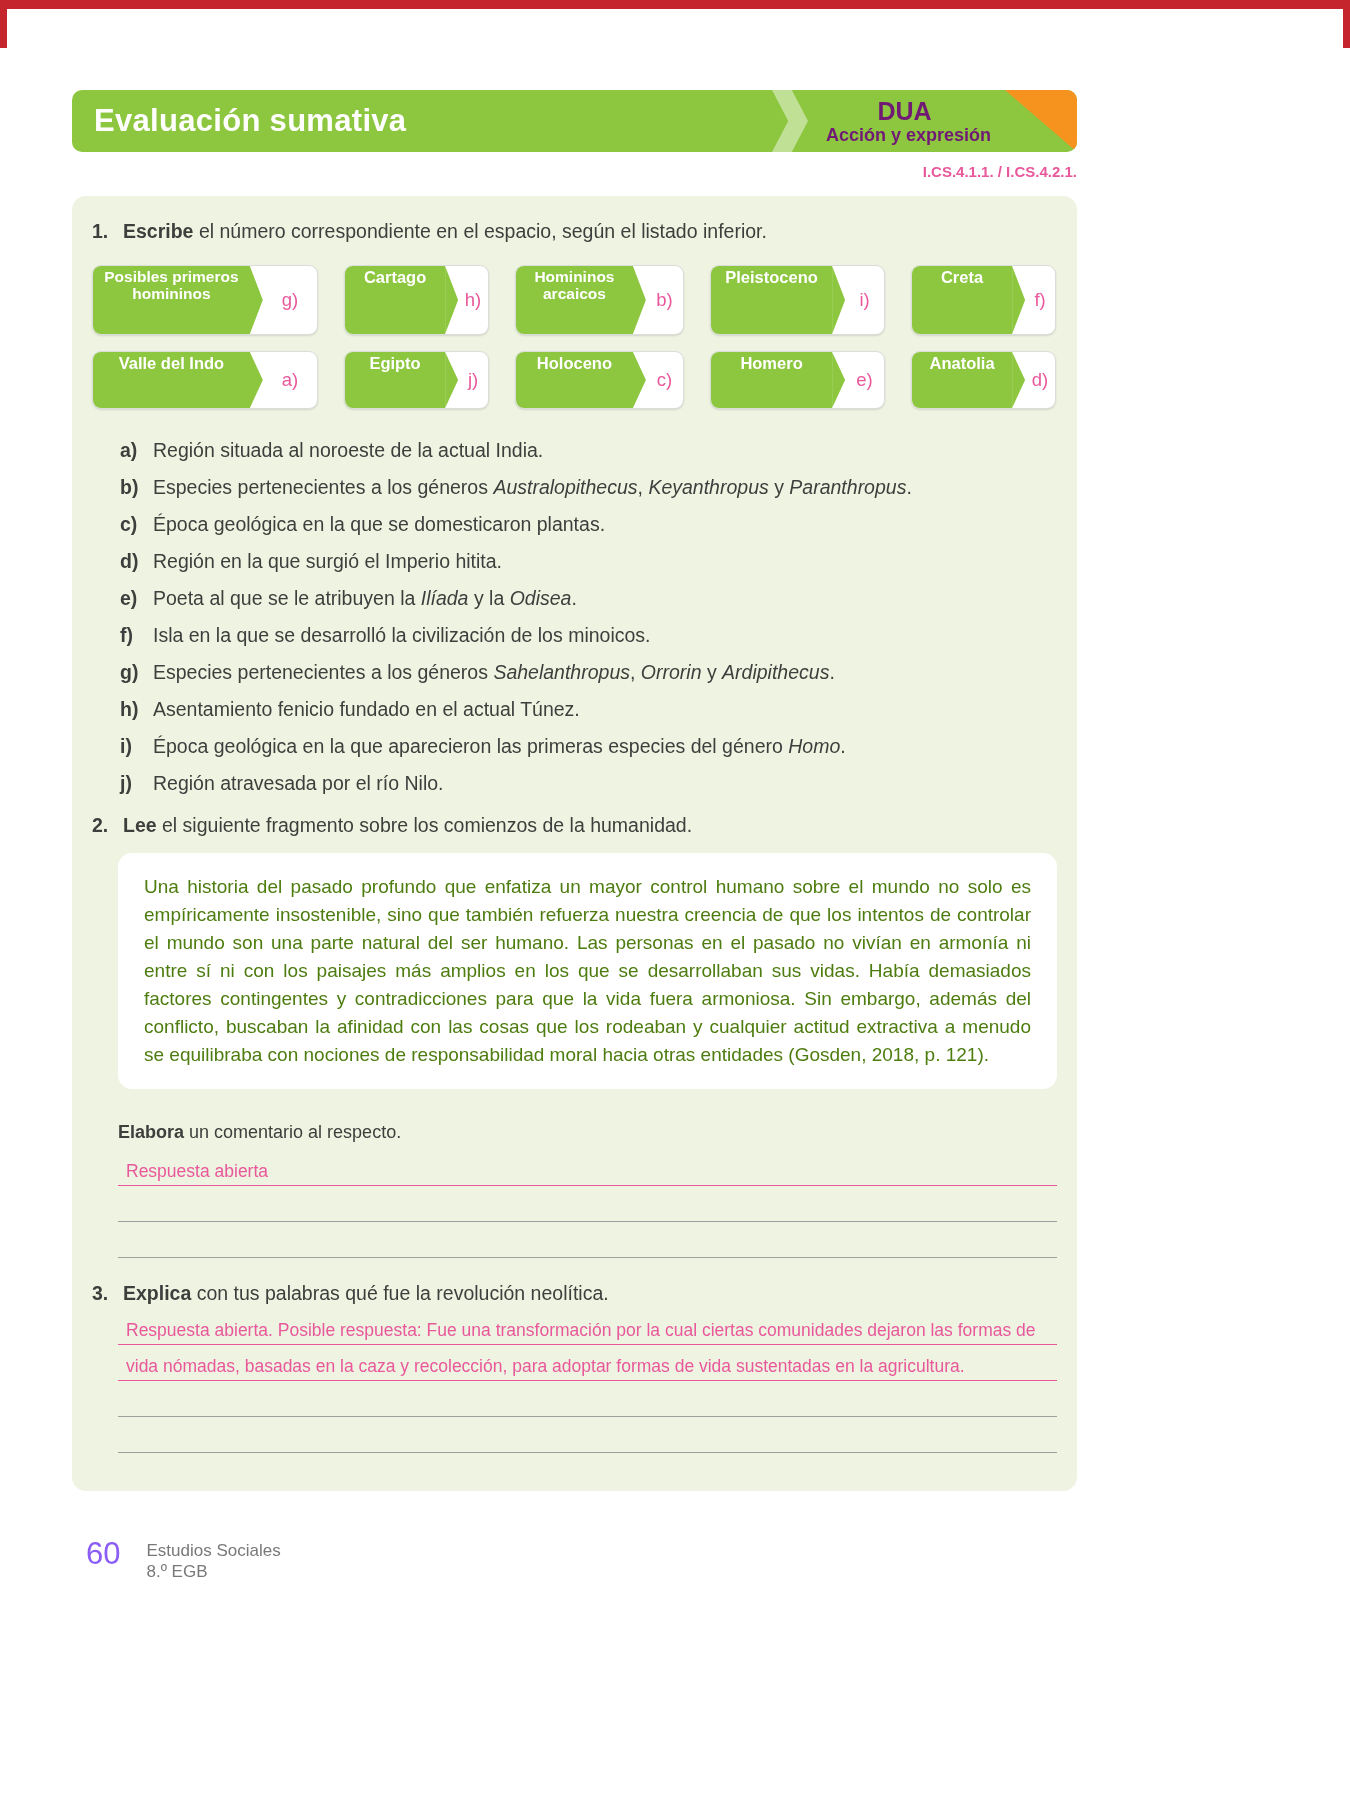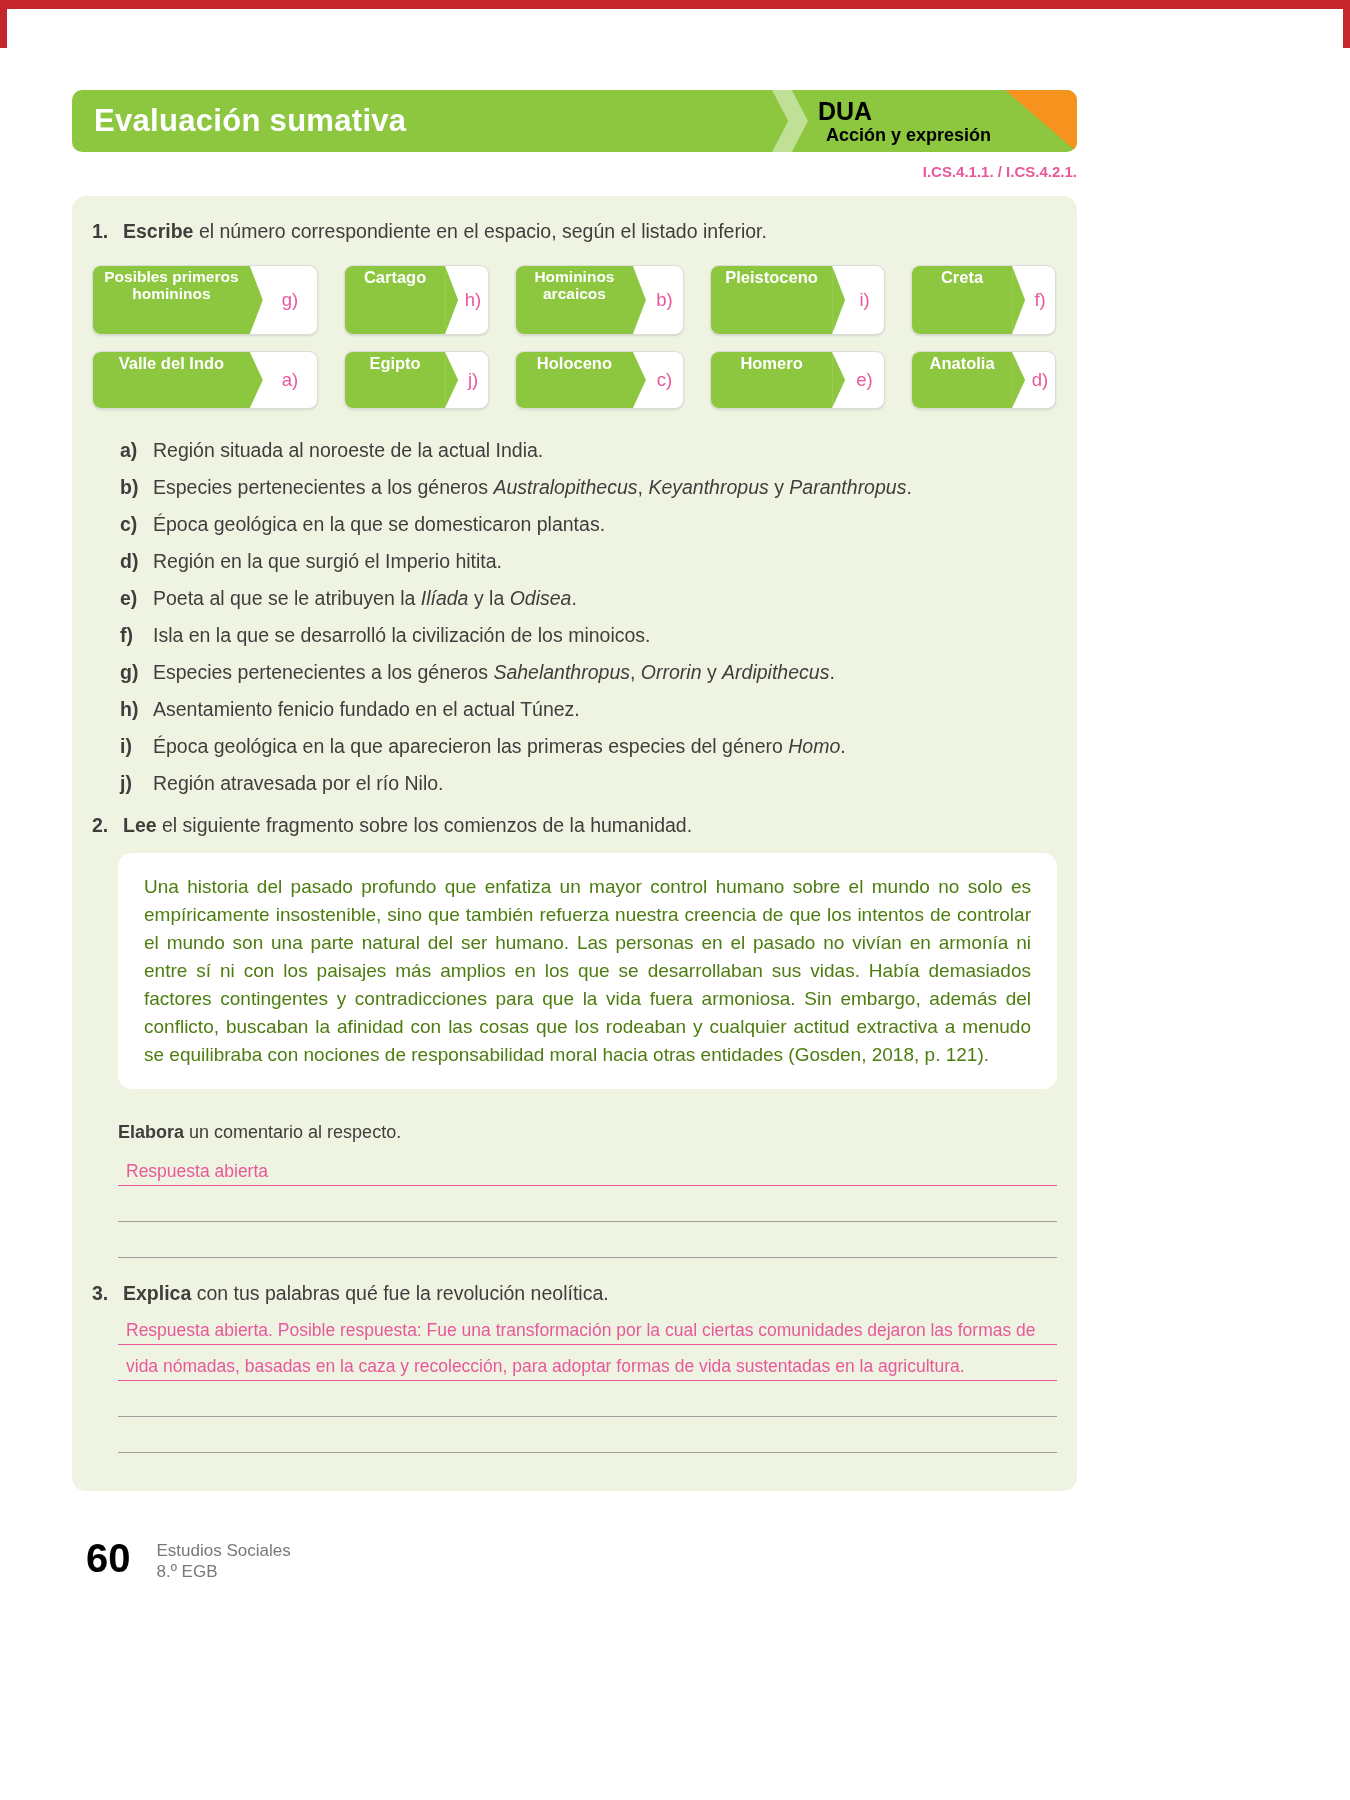--- a/index.html
+++ b/index.html
@@ -21,7 +21,7 @@
           background:rgba(255,255,255,.45);
           clip-path:polygon(0 0,55% 0,100% 50%,55% 100%,0 100%,45% 50%);}
   .dua{position:absolute;right:86px;top:50%;transform:translateY(-50%);
-       text-align:left;color:#000000;line-height:1.12;}
+       text-align:center;color:#701a75;line-height:1.12;}
   .dua-title{font-size:25px;font-weight:bold;}
   .dua-sub{font-size:18px;font-weight:bold;margin-left:8px;}
   .corner{position:absolute;right:0;top:0;width:72px;height:62px;background:#f6921e;

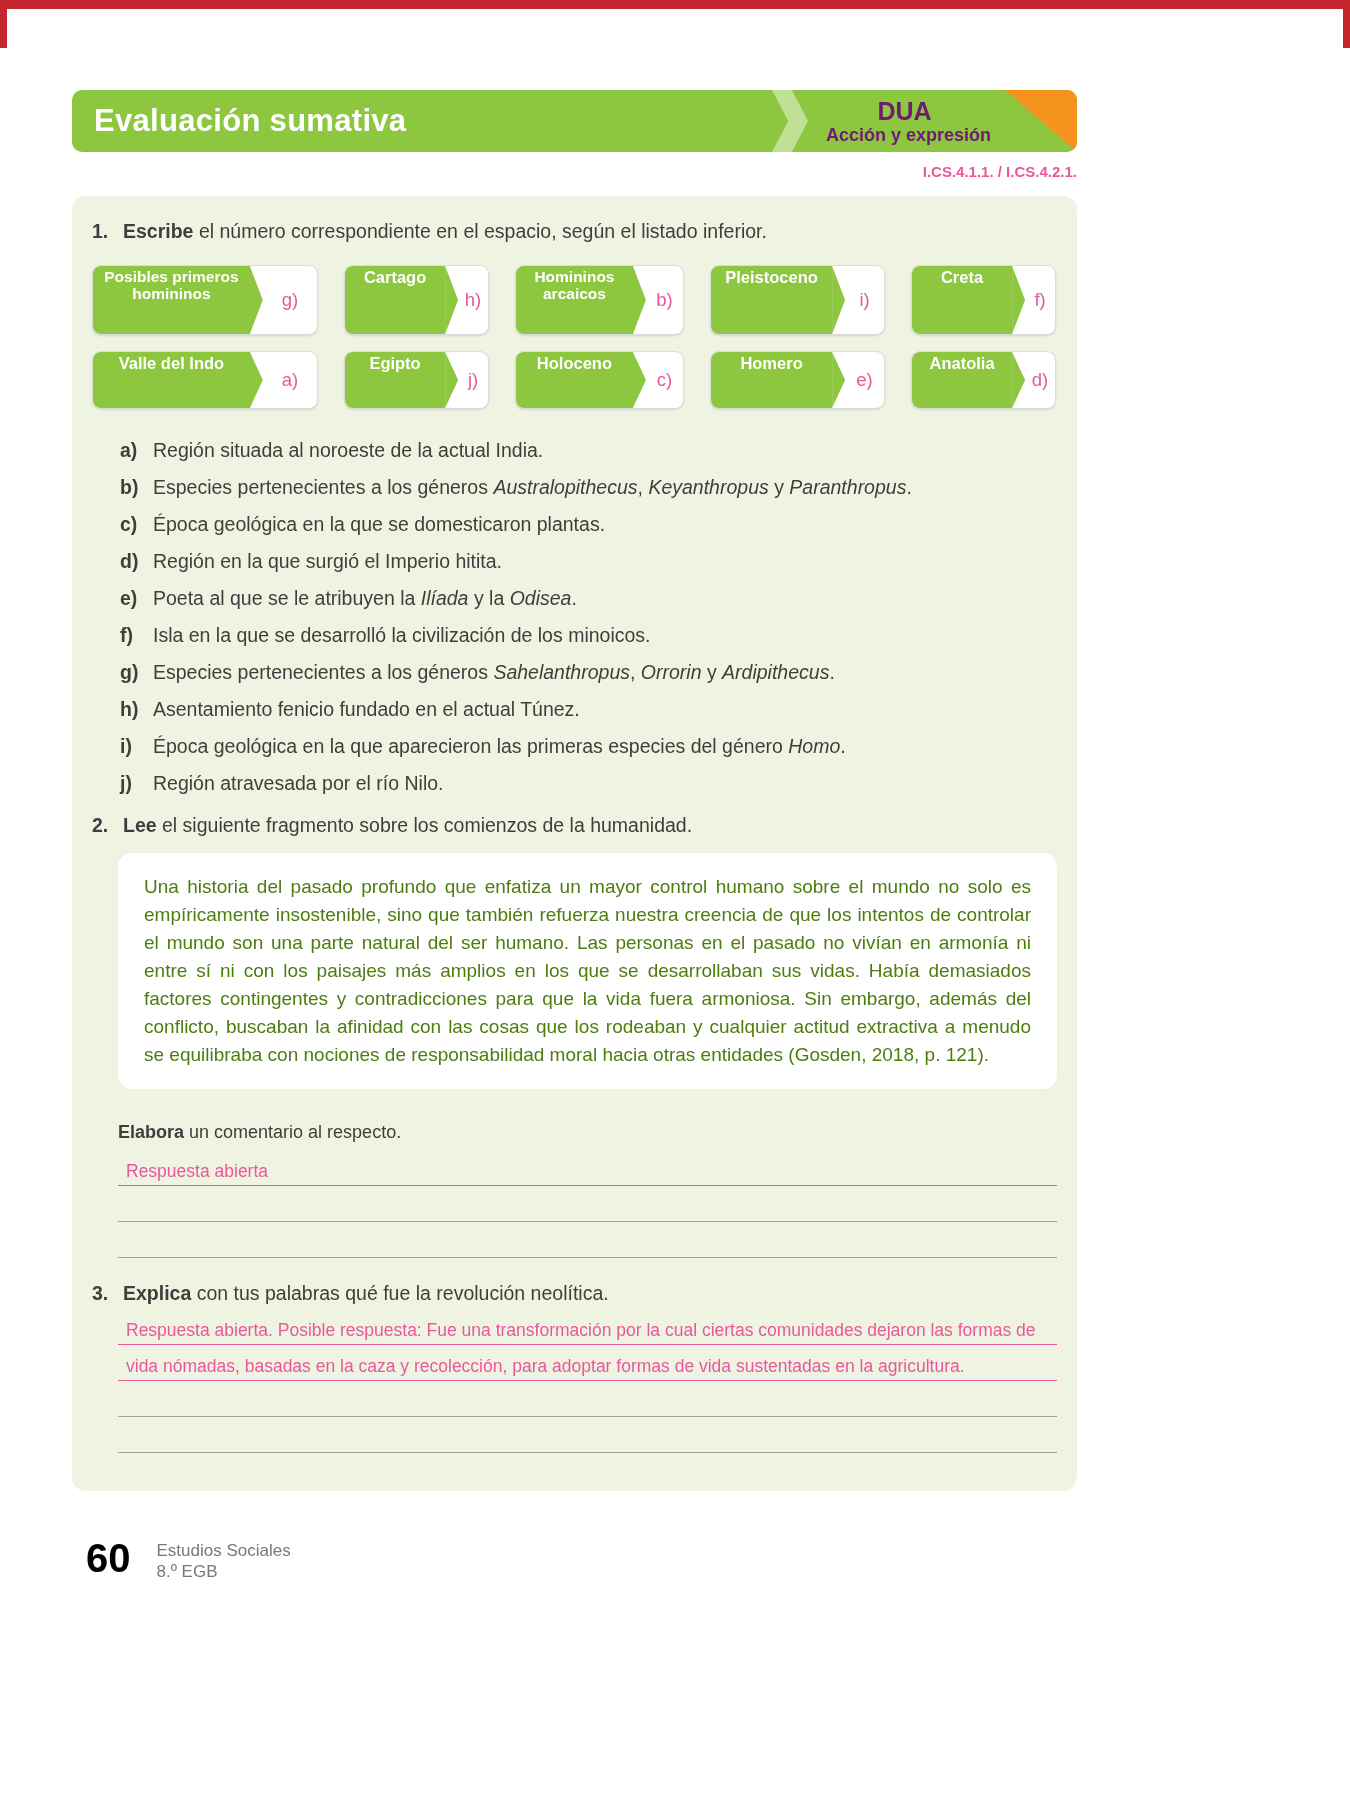--- a/index.html
+++ b/index.html
@@ -84,7 +84,7 @@
 
   
   .footer{position:absolute;left:86px;top:1538px;display:flex;align-items:flex-start;gap:26px;}
-  .page-num{font-size:40px;font-weight:bold;color:#000000;line-height:1;}
+  .page-num{font-size:31px;font-weight:normal;color:#8b5cf6;line-height:1;}
   .footer-labels{font-size:17px;color:#77787a;line-height:1.25;padding-top:2px;}
   .footer-labels span{display:block;}
 </style>

